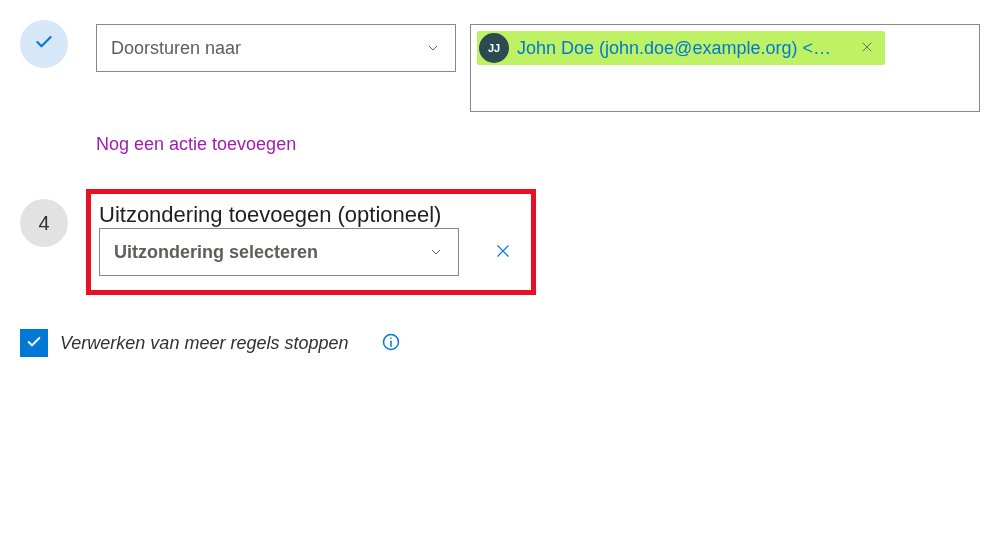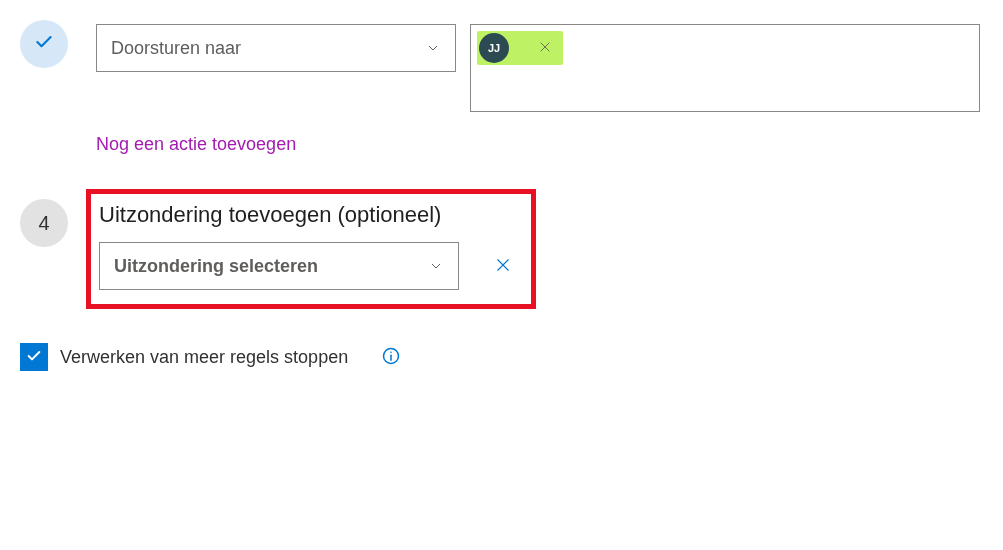--- a/index.html
+++ b/index.html
@@ -214,6 +214,7 @@
       <div class="people-box">
         <div class="person-chip">
           <div class="avatar">JJ</div>
+          <span class="person-name">John Doe (john.doe@example.org) &lt;…</span>
           <span class="chip-close">
             <span>
               <svg viewBox="0 0 24 24" fill="none" stroke="#605e5c" stroke-width="1.5" stroke-linecap="round">

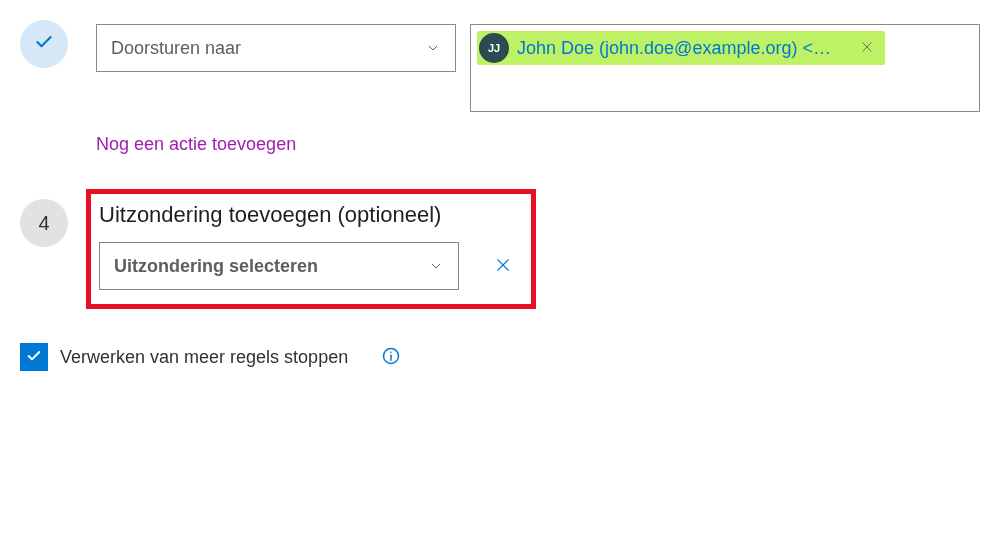--- a/index.html
+++ b/index.html
@@ -136,7 +136,7 @@
       padding: 6px 12px 14px 8px;
       display: inline-block;
     }
-    .highlight-box .step-title { margin-bottom: 14px; margin-top: 2px;}
+    .highlight-box .step-title { margin-bottom: 0; margin-top: 2px;}
     .row-with-x {
       display: flex;
       align-items: center;

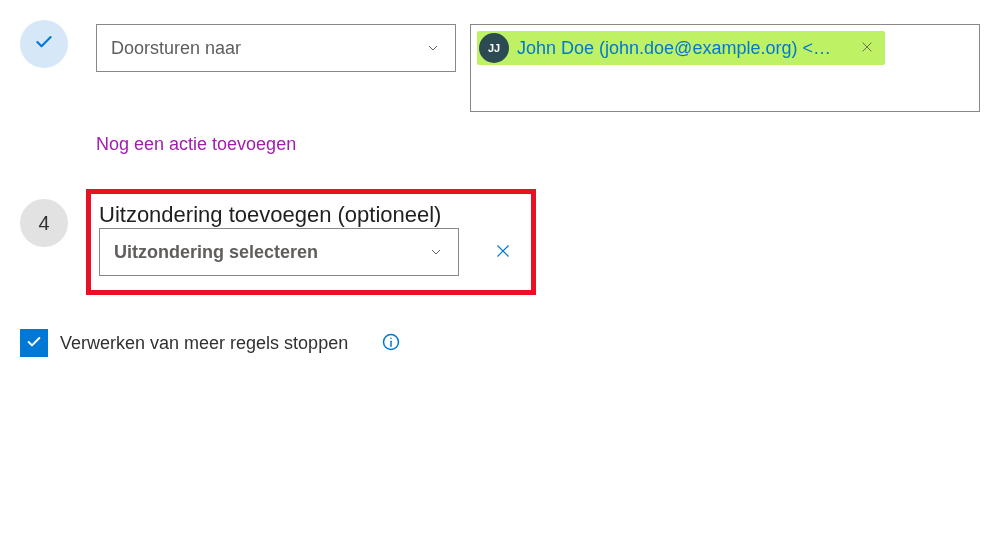--- a/index.html
+++ b/index.html
@@ -159,6 +159,7 @@
       gap: 12px;
       margin-top: 22px;
       padding-left: 0px;
+      font-style: italic;
     }
     .checkbox {
       width: 28px;

